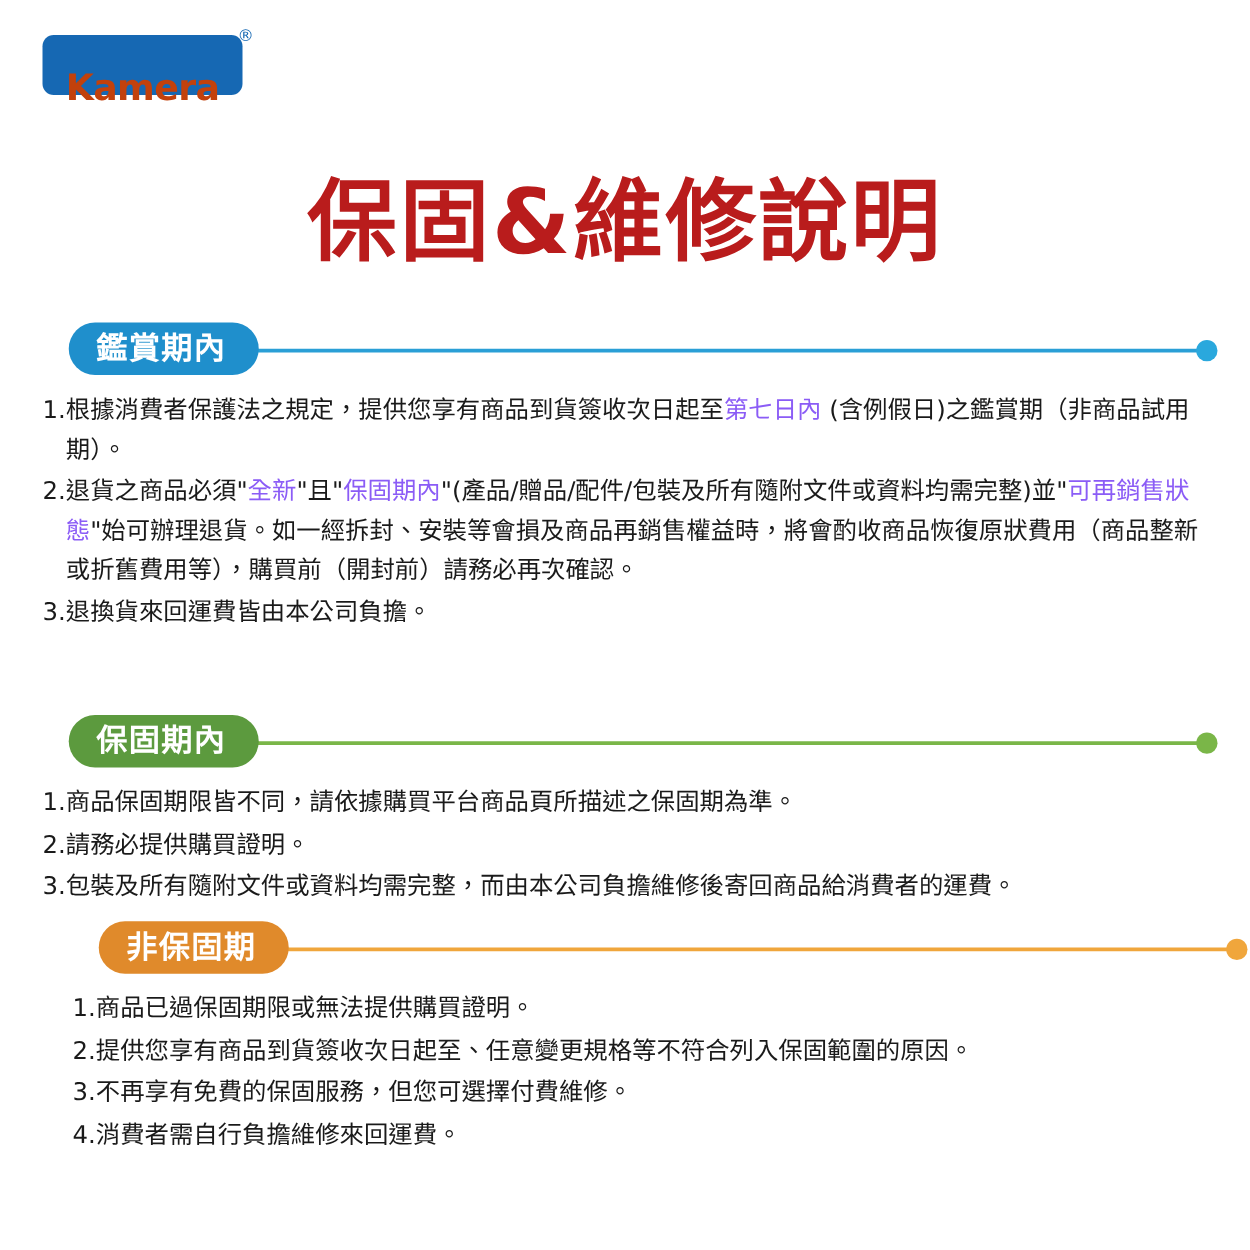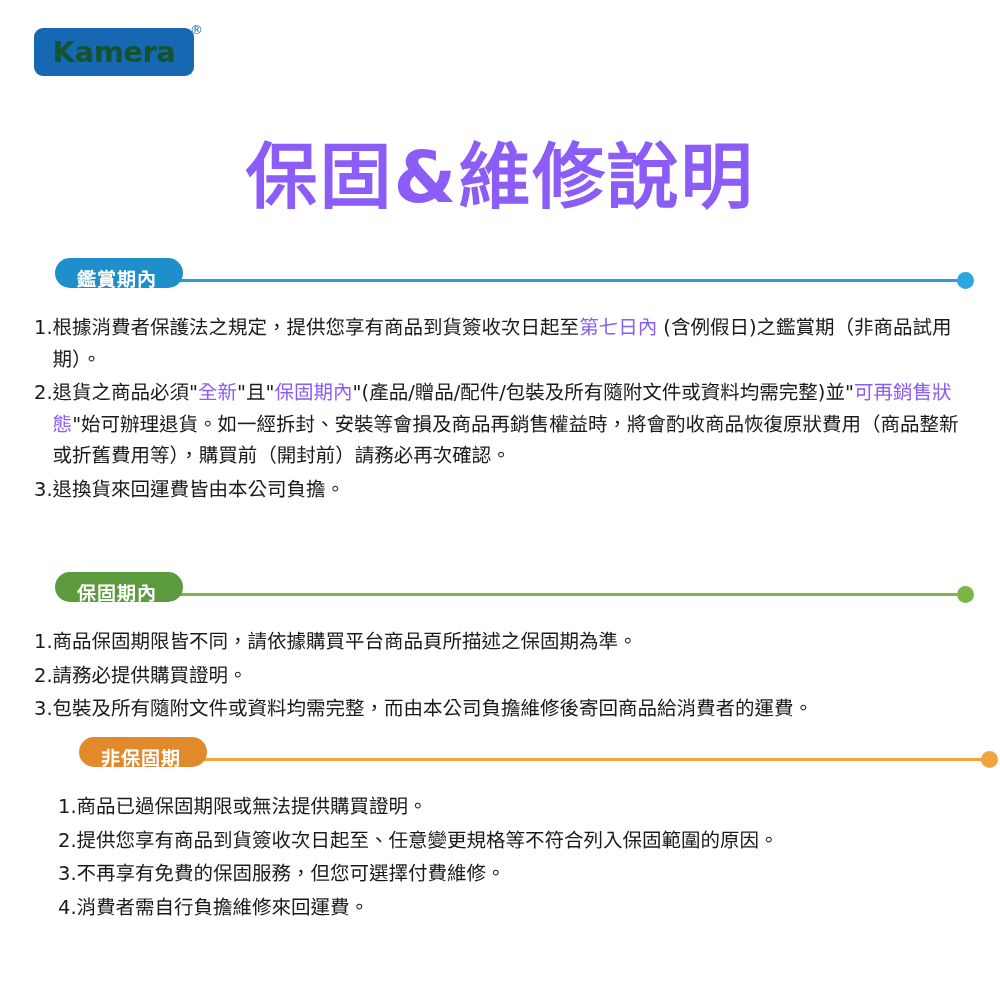--- a/index.html
+++ b/index.html
@@ -36,12 +36,12 @@
   .logo-text {
     position: absolute;
     left: 0;
-    top: 0;
+    top: 18px;
     width: 160px;
     height: 48px;
     line-height: 48px;
     text-align: center;
-    color: #14532d;
+    color: #c2410c;
     font-size: 29px;
     font-weight: bold;
     letter-spacing: -0.5px;

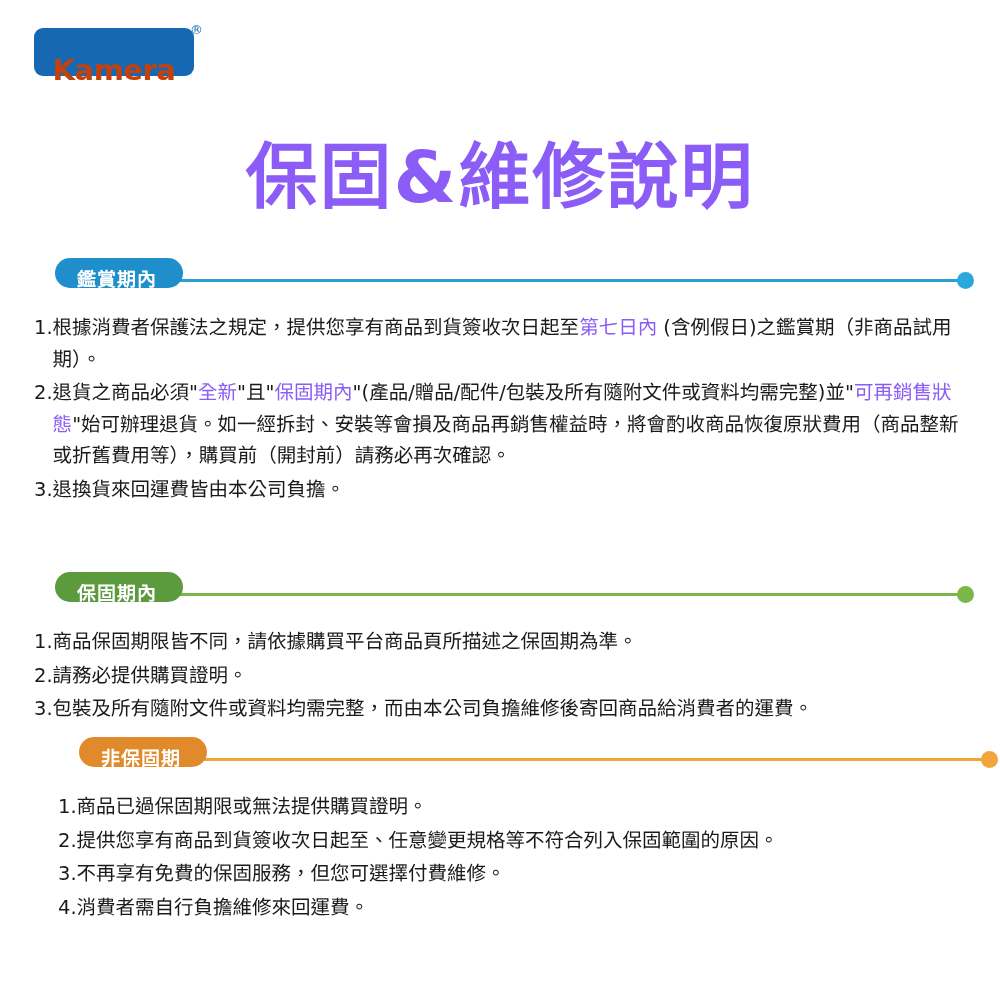--- a/index.html
+++ b/index.html
@@ -65,7 +65,7 @@
     text-align: center;
     font-size: 72px;
     font-weight: bold;
-    color: #8b5cf6;
+    color: #b91c1c;
     letter-spacing: 2px;
     font-family: "DejaVu Sans", "Liberation Sans", sans-serif;
   }

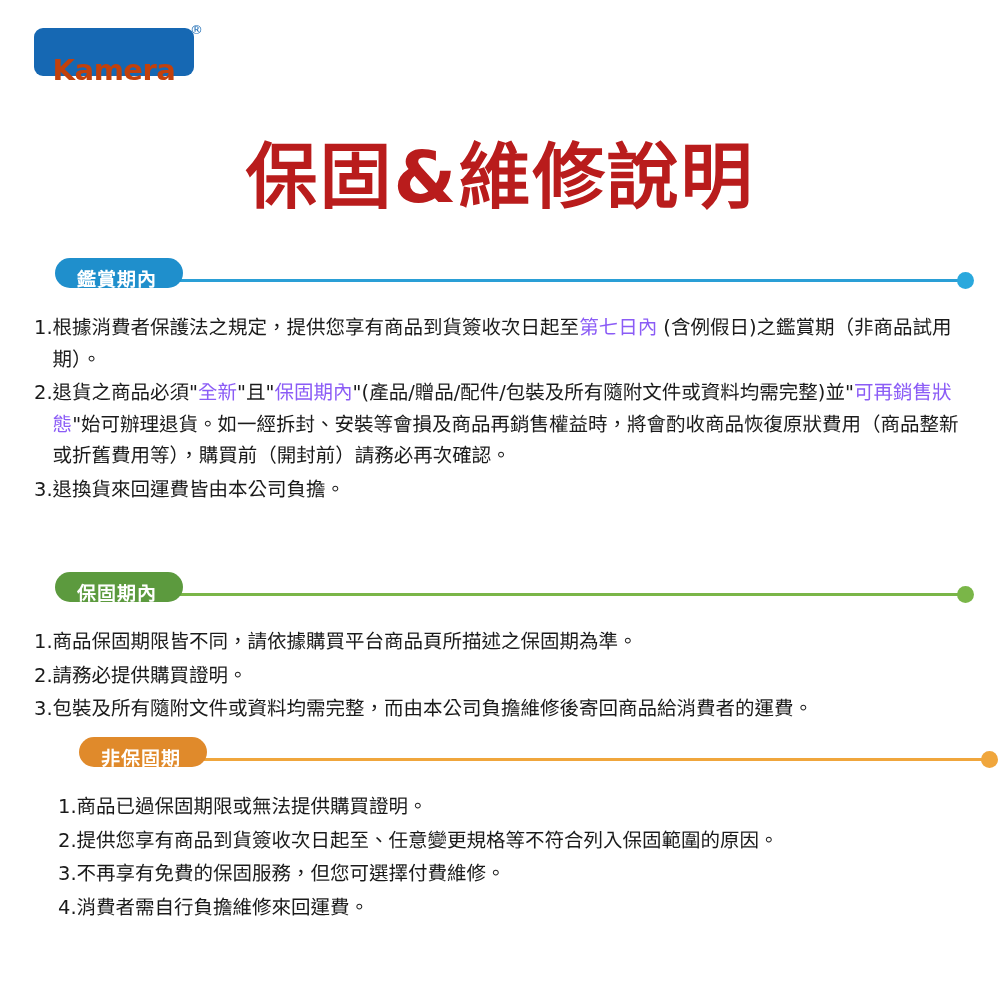--- a/index.html
+++ b/index.html
@@ -99,11 +99,11 @@
     position: absolute;
     left: 55px;
     top: 0;
-    height: 30px;
+    height: 42px;
     padding: 0 26px 0 22px;
     border-radius: 21px;
     color: #ffffff;
-    font-size: 19px;
+    font-size: 25px;
     font-weight: bold;
     line-height: 42px;
     letter-spacing: 1px;

